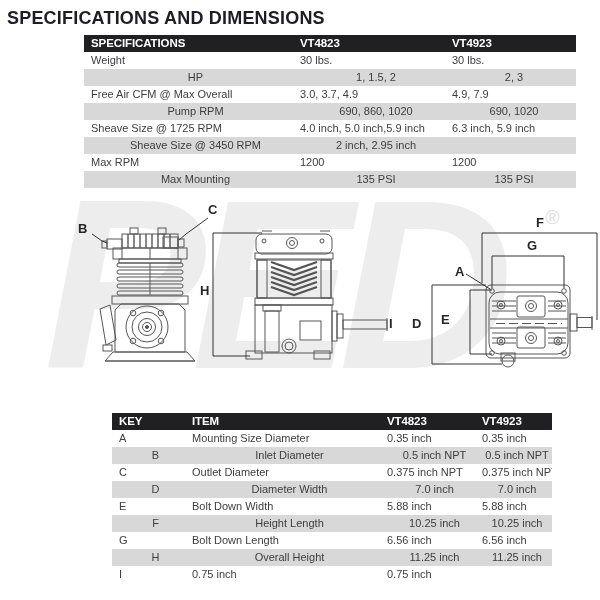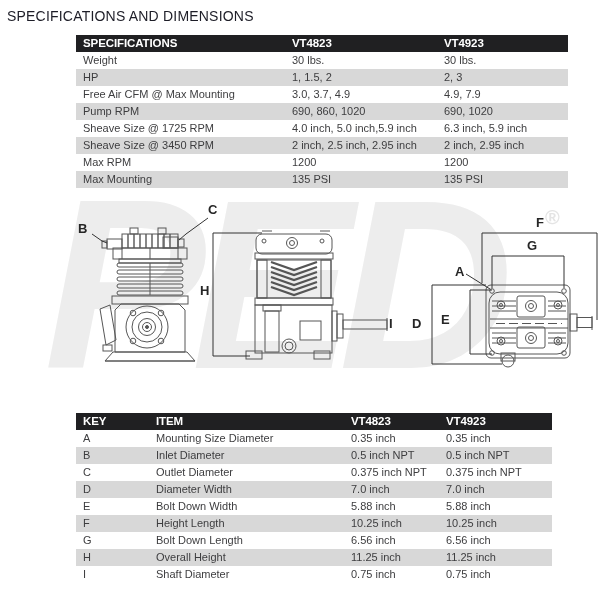--- a/index.html
+++ b/index.html
@@ -10,7 +10,7 @@
   }
   .page-title{
     position:absolute;left:7px;top:8px;
-    font-size:14px;font-weight:normal;letter-spacing:.2px;
+    font-size:18px;font-weight:bold;letter-spacing:.2px;
     color:var(--title-text,#1d1d27);
   }
   .dtable{position:absolute;}

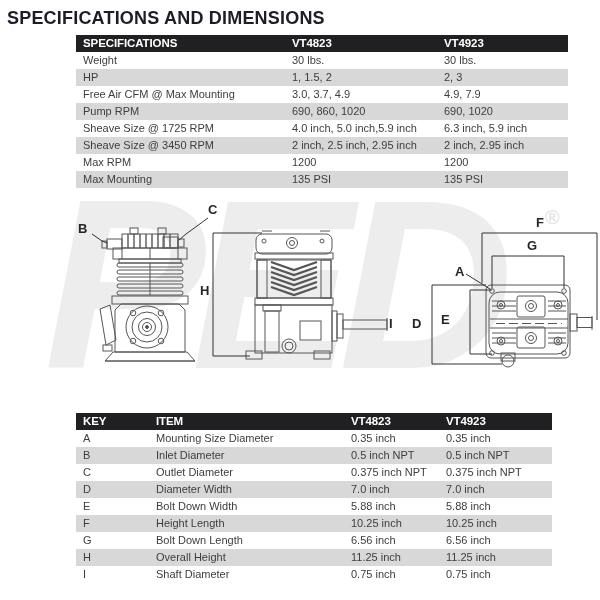--- a/index.html
+++ b/index.html
@@ -14,7 +14,7 @@
     color:var(--title-text,#1d1d27);
   }
   .dtable{position:absolute;}
-  .spec-table{left:76px;top:35px;width:492px;}
+  .spec-table{left:84px;top:35px;width:492px;}
   .key-table{left:76px;top:413px;width:476px;}
   .thead,.trow{display:grid;height:17px;line-height:17px;white-space:nowrap;}
   .spec-table .thead,.spec-table .trow{grid-template-columns:216px 152px 1fr;}

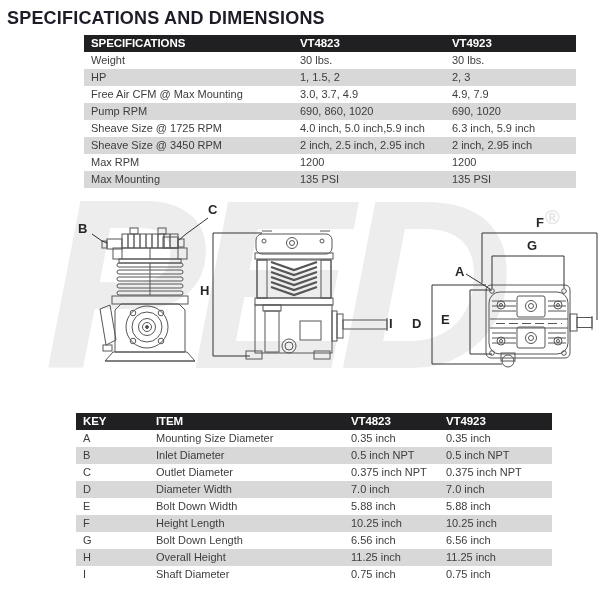--- a/index.html
+++ b/index.html
@@ -24,7 +24,7 @@
     font-size:11.5px;font-weight:bold;letter-spacing:-.1px;
   }
   .trow{font-size:11px;color:var(--body-text,#3d3d3f);}
-  .trow.alt{background:var(--row-alt,#d8d8d8);}
+  .trow.alt{background:var(--row-alt,#d8d8d8);text-align:center;}
   .cell,.hcell{overflow:hidden;}
   .cell:first-child,.hcell:first-child{padding-left:7px;}
   

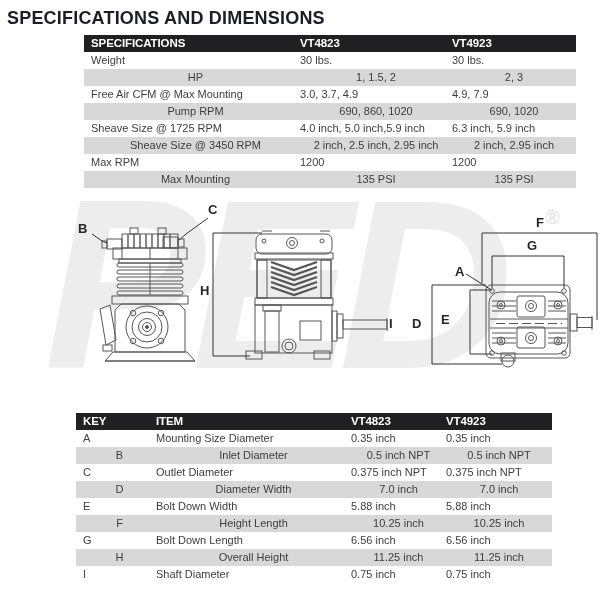--- a/index.html
+++ b/index.html
@@ -76,7 +76,7 @@
         <div class="cell">2, 3</div>
       </div>
       <div class="trow">
-        <div class="cell">Free Air CFM @ Max Mounting</div>
+        <div class="cell">Free Air CFM @ Max Overall</div>
         <div class="cell">3.0, 3.7, 4.9</div>
         <div class="cell">4.9, 7.9</div>
       </div>

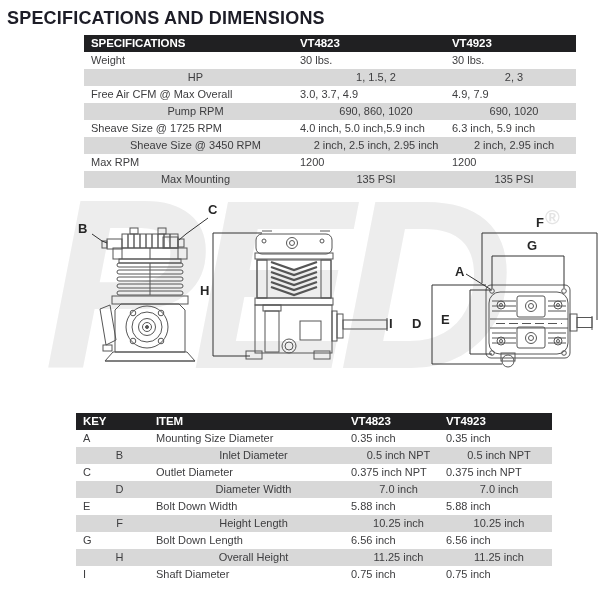--- a/index.html
+++ b/index.html
@@ -92,7 +92,6 @@
       </div>
       <div class="trow alt">
         <div class="cell">Sheave Size @ 3450 RPM</div>
-        <div class="cell">2 inch, 2.5 inch, 2.95 inch</div>
         <div class="cell">2 inch, 2.95 inch</div>
       </div>
       <div class="trow">

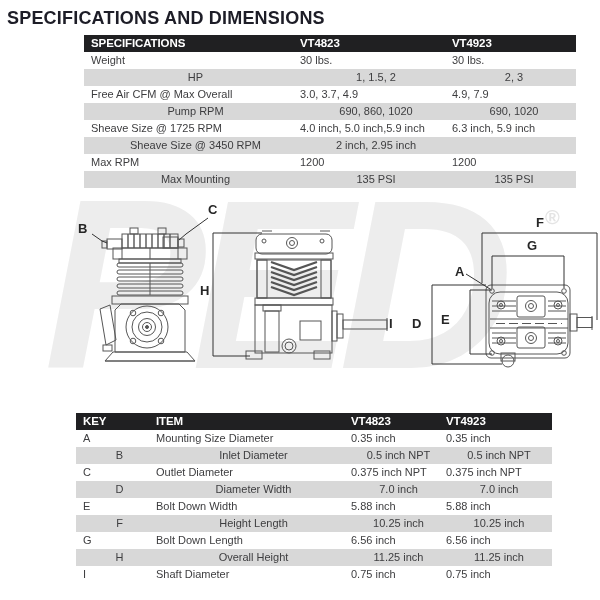--- a/index.html
+++ b/index.html
@@ -18,7 +18,7 @@
   .key-table{left:76px;top:413px;width:476px;}
   .thead,.trow{display:grid;height:17px;line-height:17px;white-space:nowrap;}
   .spec-table .thead,.spec-table .trow{grid-template-columns:216px 152px 1fr;}
-  .key-table .thead,.key-table .trow{grid-template-columns:80px 195px 95px 1fr;}
+  .key-table .thead,.key-table .trow{grid-template-columns:80px 195px 95px 1fr;margin-left:36px;}
   .thead{
     background:var(--header-bg,#202022);color:var(--header-text,#fff);
     font-size:11.5px;font-weight:bold;letter-spacing:-.1px;

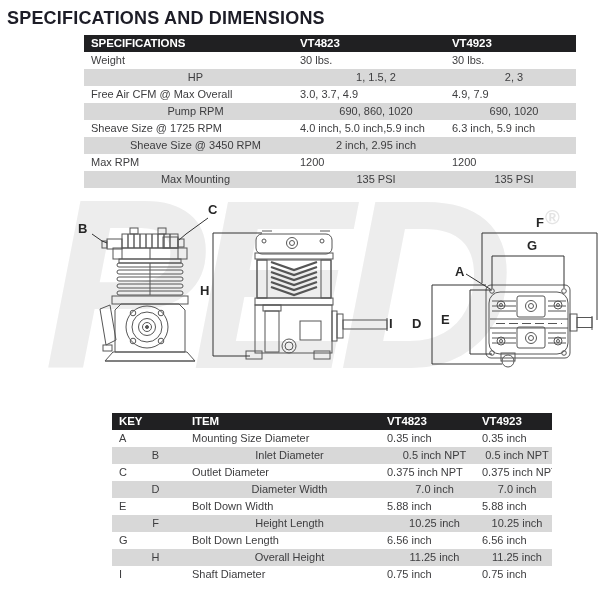--- a/index.html
+++ b/index.html
@@ -323,7 +323,6 @@
       </div>
       <div class="trow">
         <div class="cell">I</div>
-        <div class="cell">Shaft Diameter</div>
         <div class="cell">0.75 inch</div>
         <div class="cell">0.75 inch</div>
       </div>

